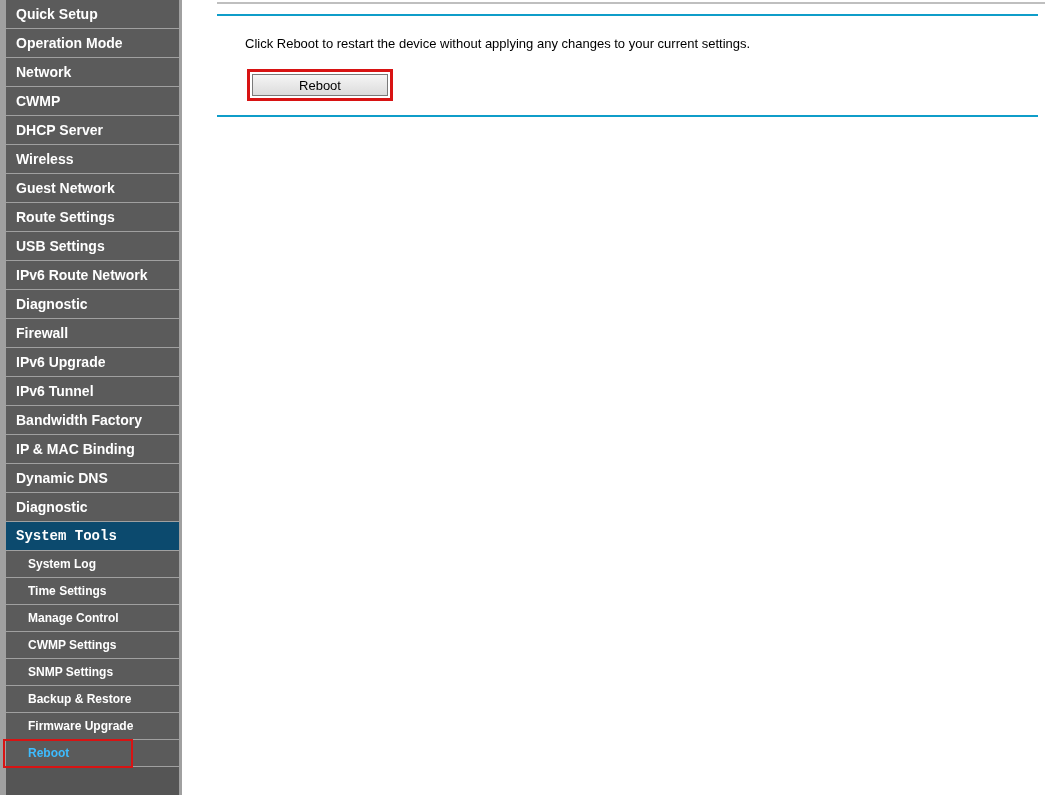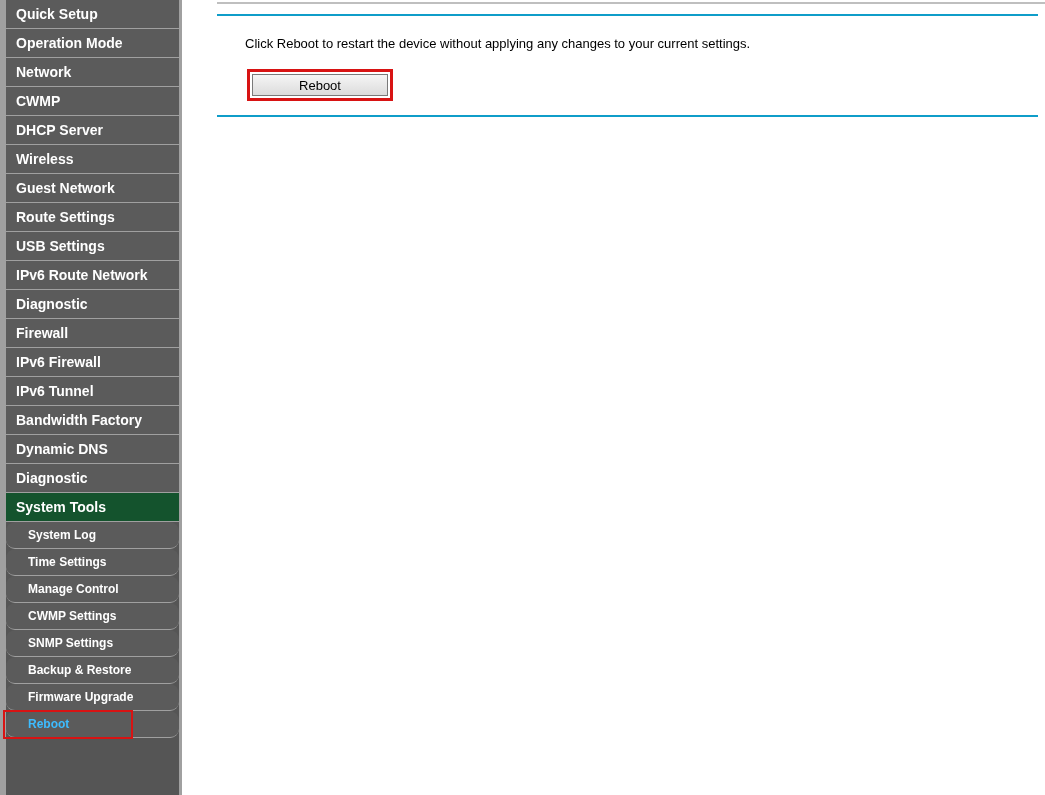--- a/index.html
+++ b/index.html
@@ -123,7 +123,7 @@
     <a class="menu-item">IPv6 Route Network</a>
     <a class="menu-item">Diagnostic</a>
     <a class="menu-item">Firewall</a>
-    <a class="menu-item">IPv6 Firewall</a>
+    <a class="menu-item">IPv6 Upgrade</a>
     <a class="menu-item">IPv6 Tunnel</a>
     <a class="menu-item">Bandwidth Factory</a>
     <a class="menu-item">Dynamic DNS</a>

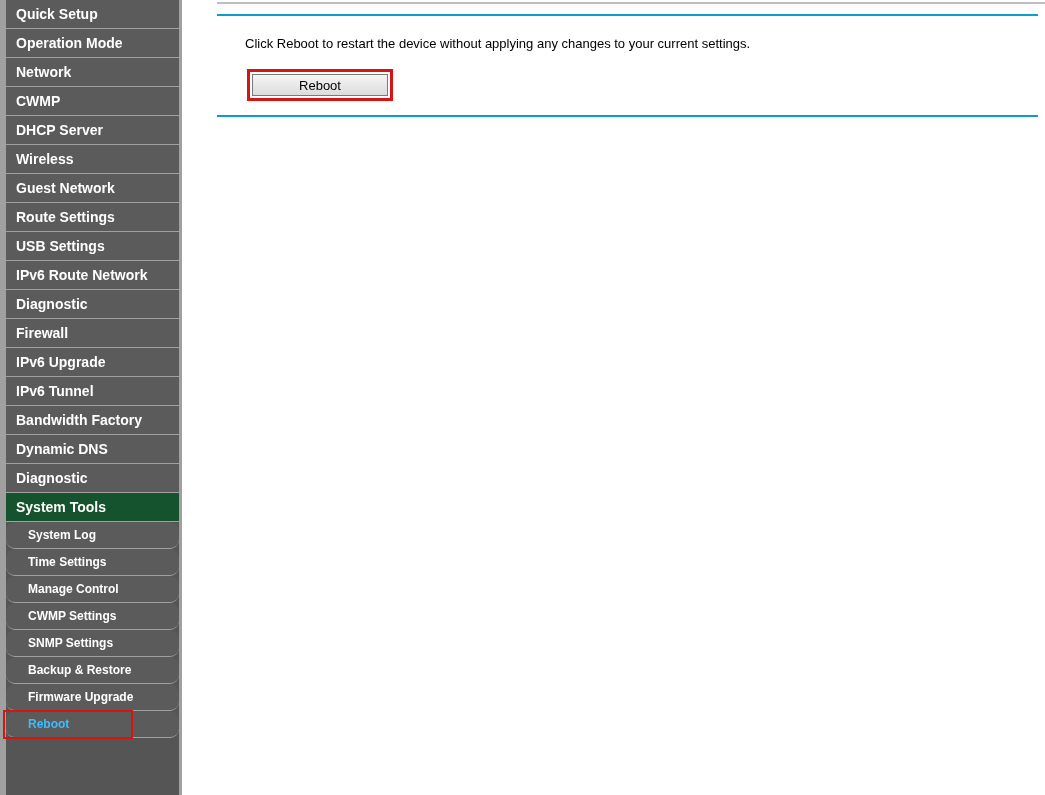--- a/index.html
+++ b/index.html
@@ -126,6 +126,7 @@
     <a class="menu-item">IPv6 Upgrade</a>
     <a class="menu-item">IPv6 Tunnel</a>
     <a class="menu-item">Bandwidth Factory</a>
+    <a class="menu-item">IP &amp; MAC Binding</a>
     <a class="menu-item">Dynamic DNS</a>
     <a class="menu-item">Diagnostic</a>
     <a class="menu-item active">System Tools</a>

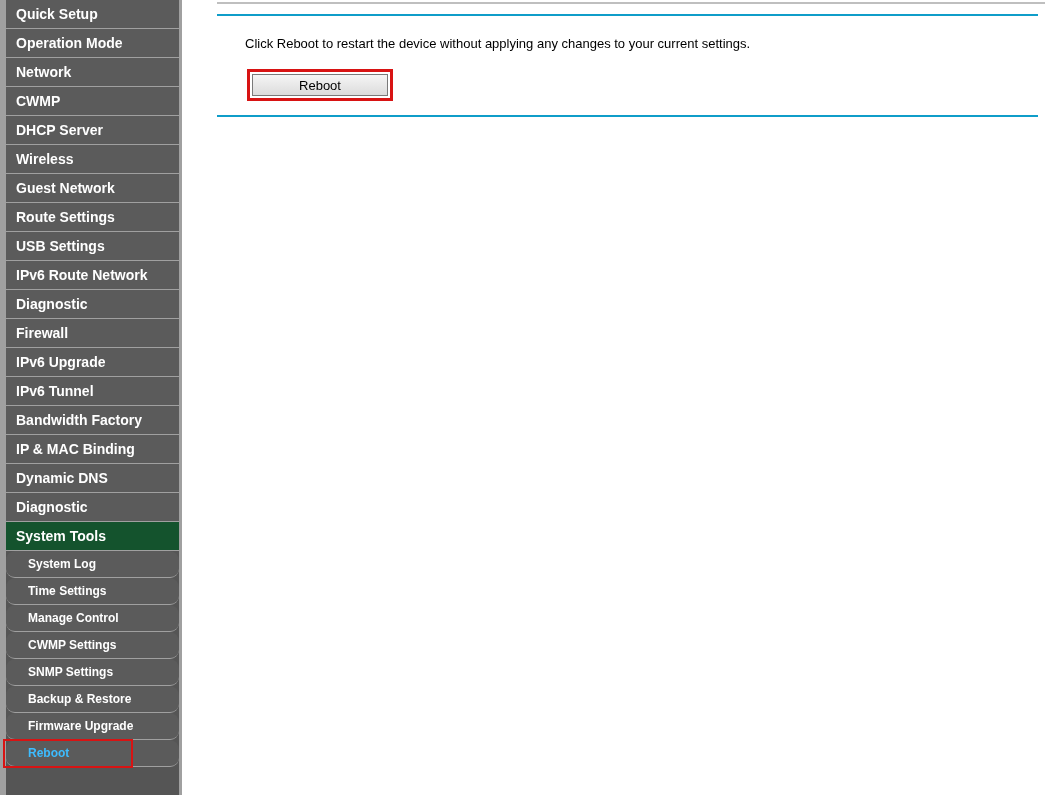--- a/index.html
+++ b/index.html
@@ -34,7 +34,8 @@
       white-space: nowrap;
     }
     .menu-item.active {
-      background: #14532d;
+      background: #0c4a6e;
+      font-family: Liberation Mono, monospace;
     }
     .submenu-item {
       display: block;

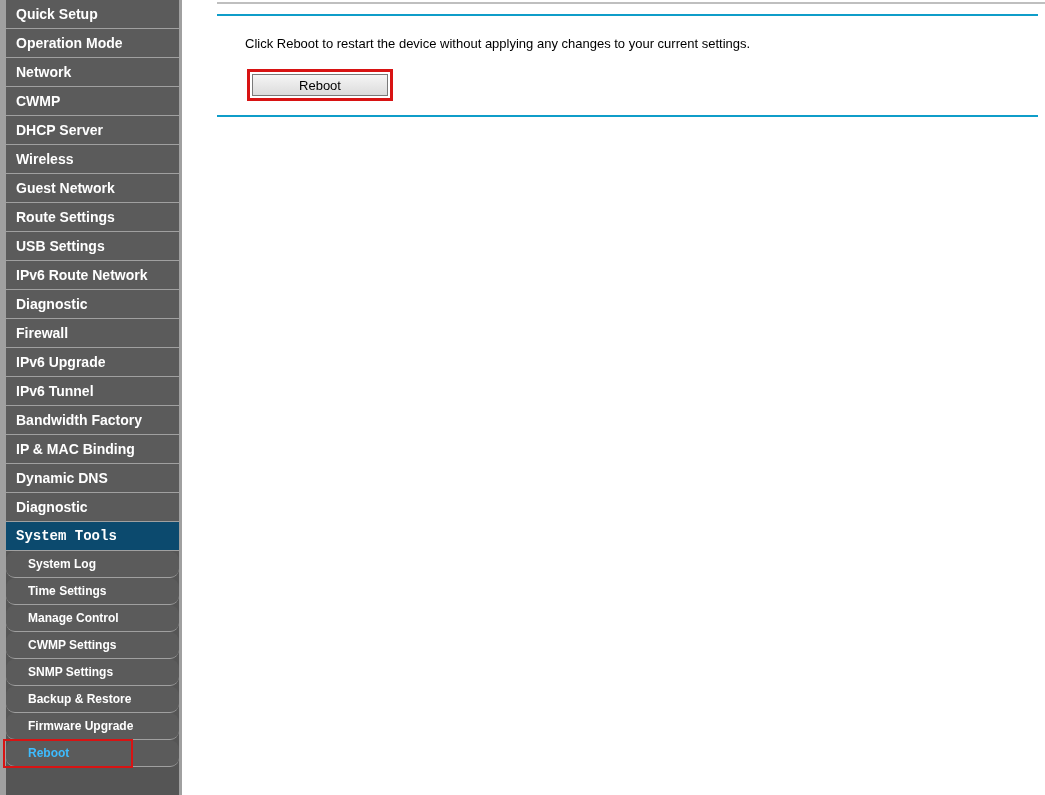--- a/index.html
+++ b/index.html
@@ -47,7 +47,6 @@
       cursor: pointer;
       background: #5b5b5b;
       white-space: nowrap;
-      border-radius: 9px;
     }
     .submenu-item.selected {
       color: #3dbcff;

